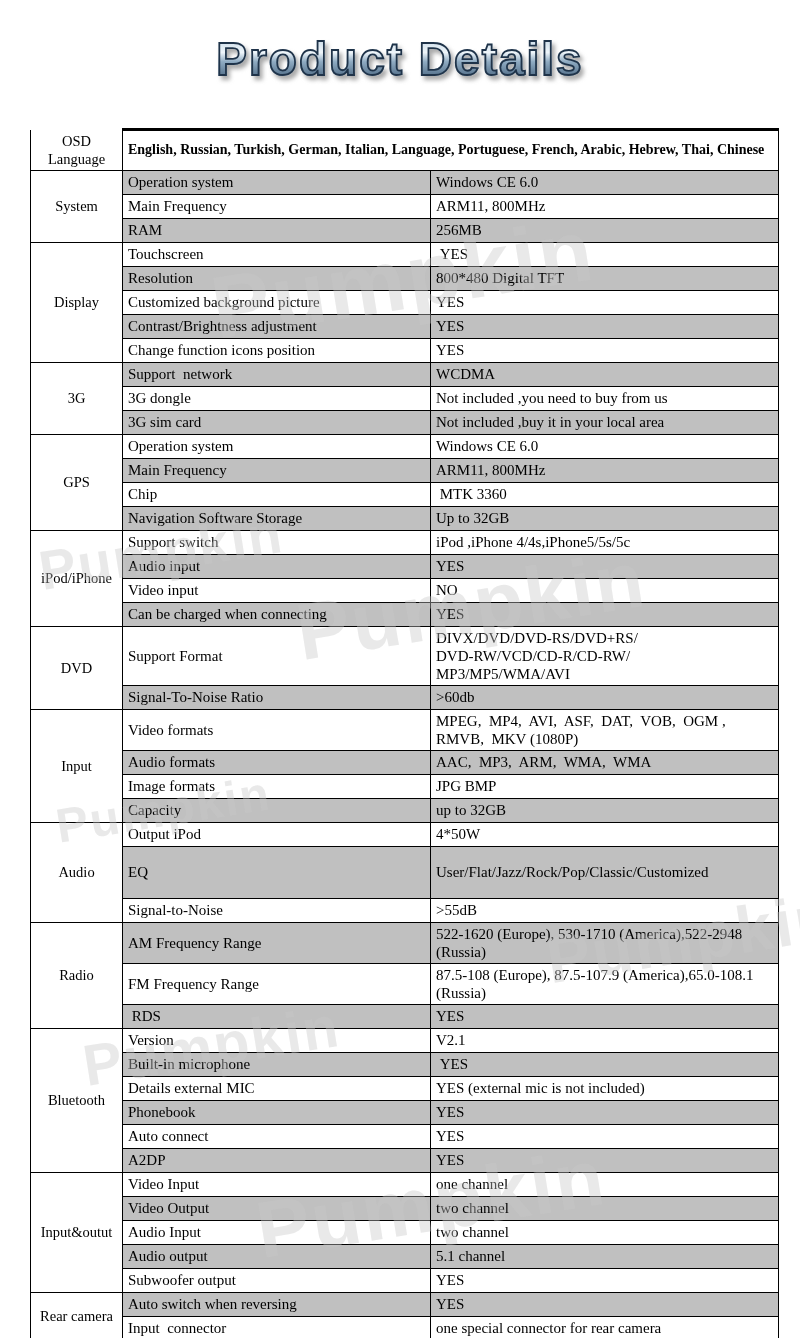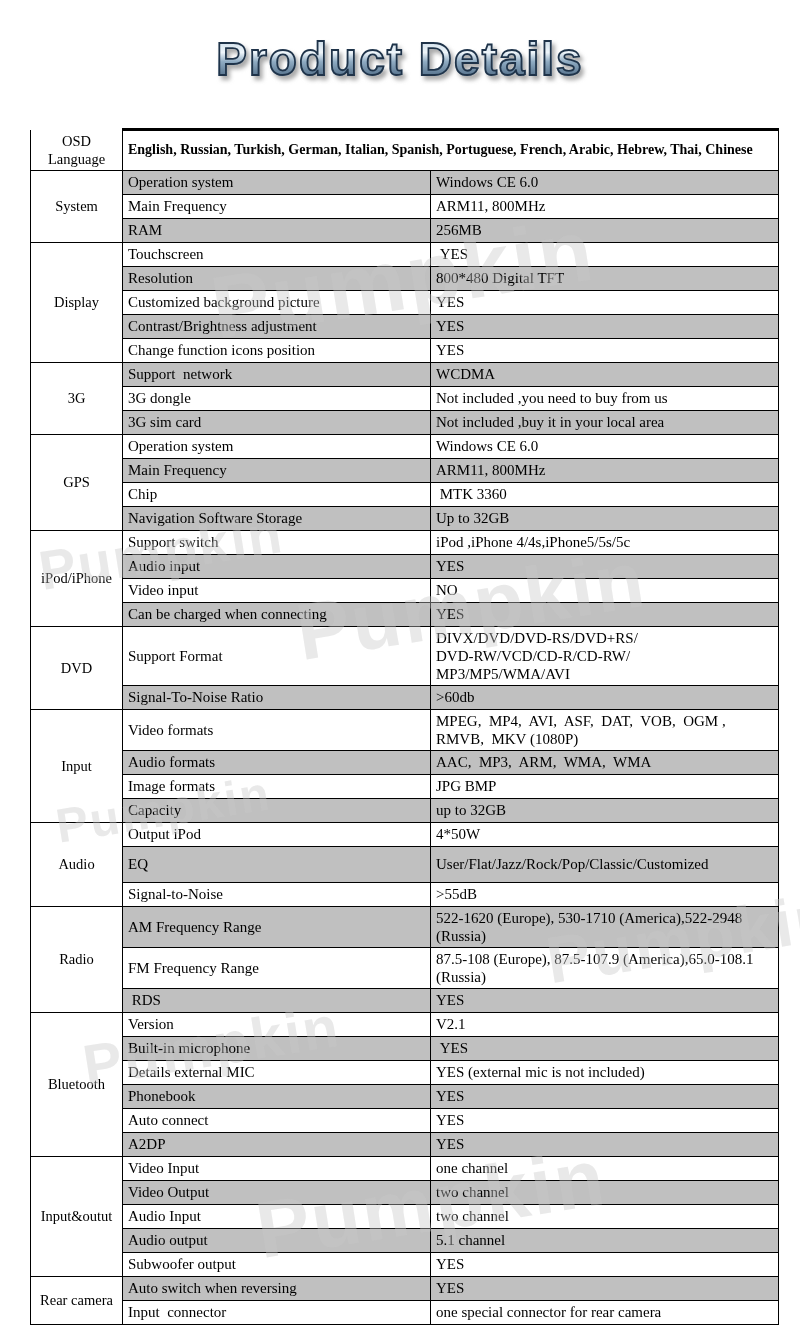--- a/index.html
+++ b/index.html
@@ -105,7 +105,7 @@
   <tbody>
       <tr>
         <td class="cat osd-cat">OSD Language</td>
-        <td class="val osd-val" colspan="2">English, Russian, Turkish, German, Italian, Spanish, Portuguese, French, Arabic, Hebrew, Thai, Chinese</td>
+        <td class="val osd-val" colspan="2">English, Russian, Turkish, German, Italian, Language, Portuguese, French, Arabic, Hebrew, Thai, Chinese</td>
       </tr>
       <tr class="shaded">
         <td class="cat" rowspan="3">System</td>

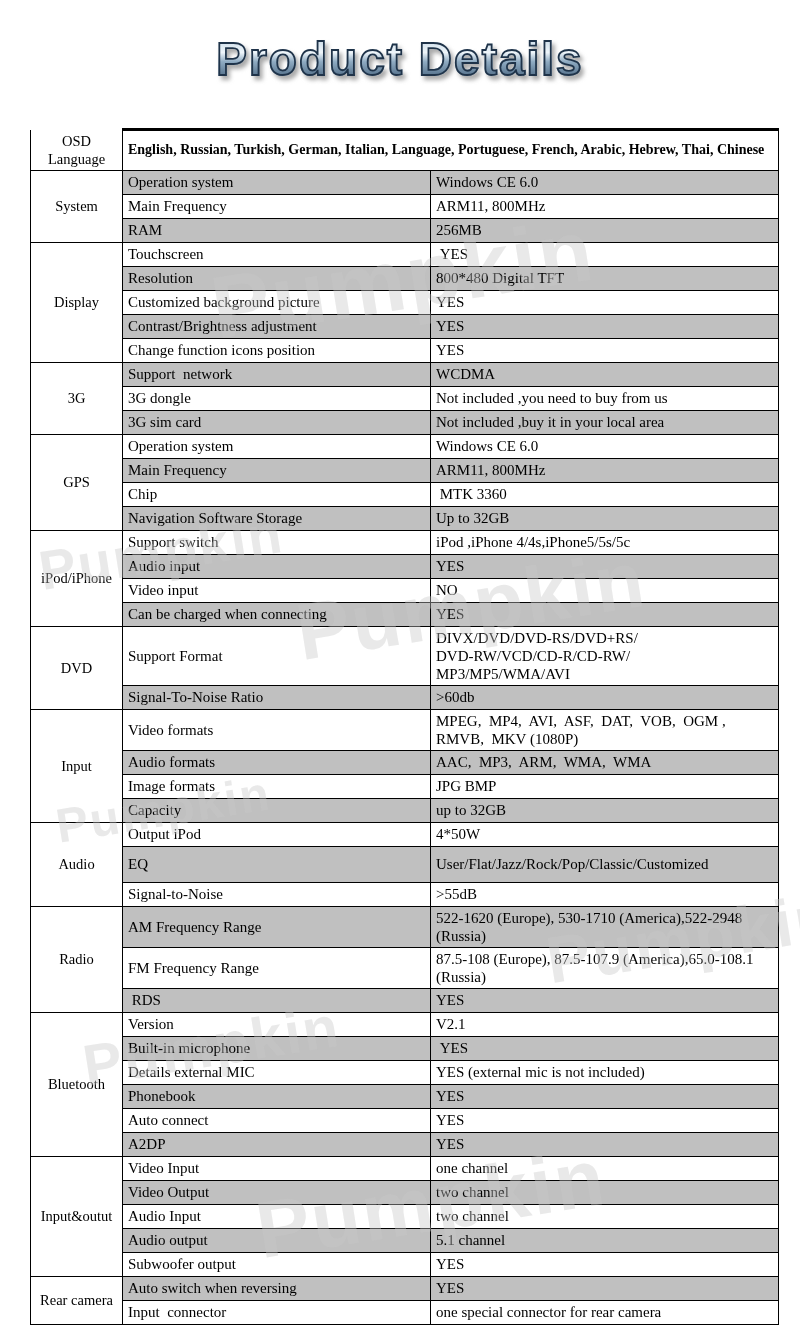--- a/index.html
+++ b/index.html
@@ -221,7 +221,7 @@
         <td class="lbl">Output iPod</td>
         <td class="val">4*50W</td>
       </tr>
-      <tr class="shaded" style="height: 36px;">
+      <tr class="shaded" style="height: 52px;">
         <td class="lbl">EQ</td>
         <td class="val">User/Flat/Jazz/Rock/Pop/Classic/Customized</td>
       </tr>

